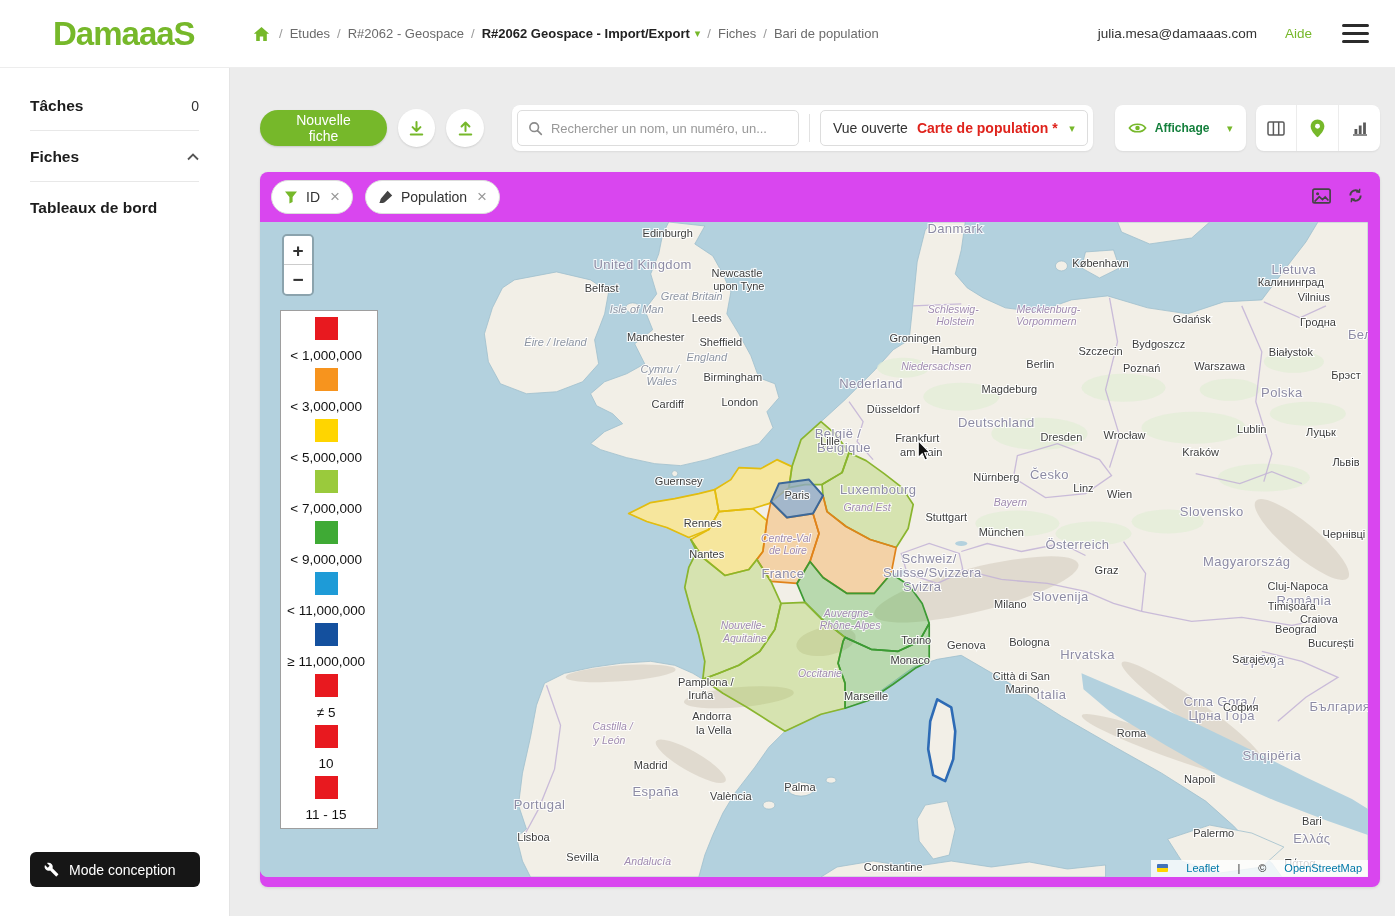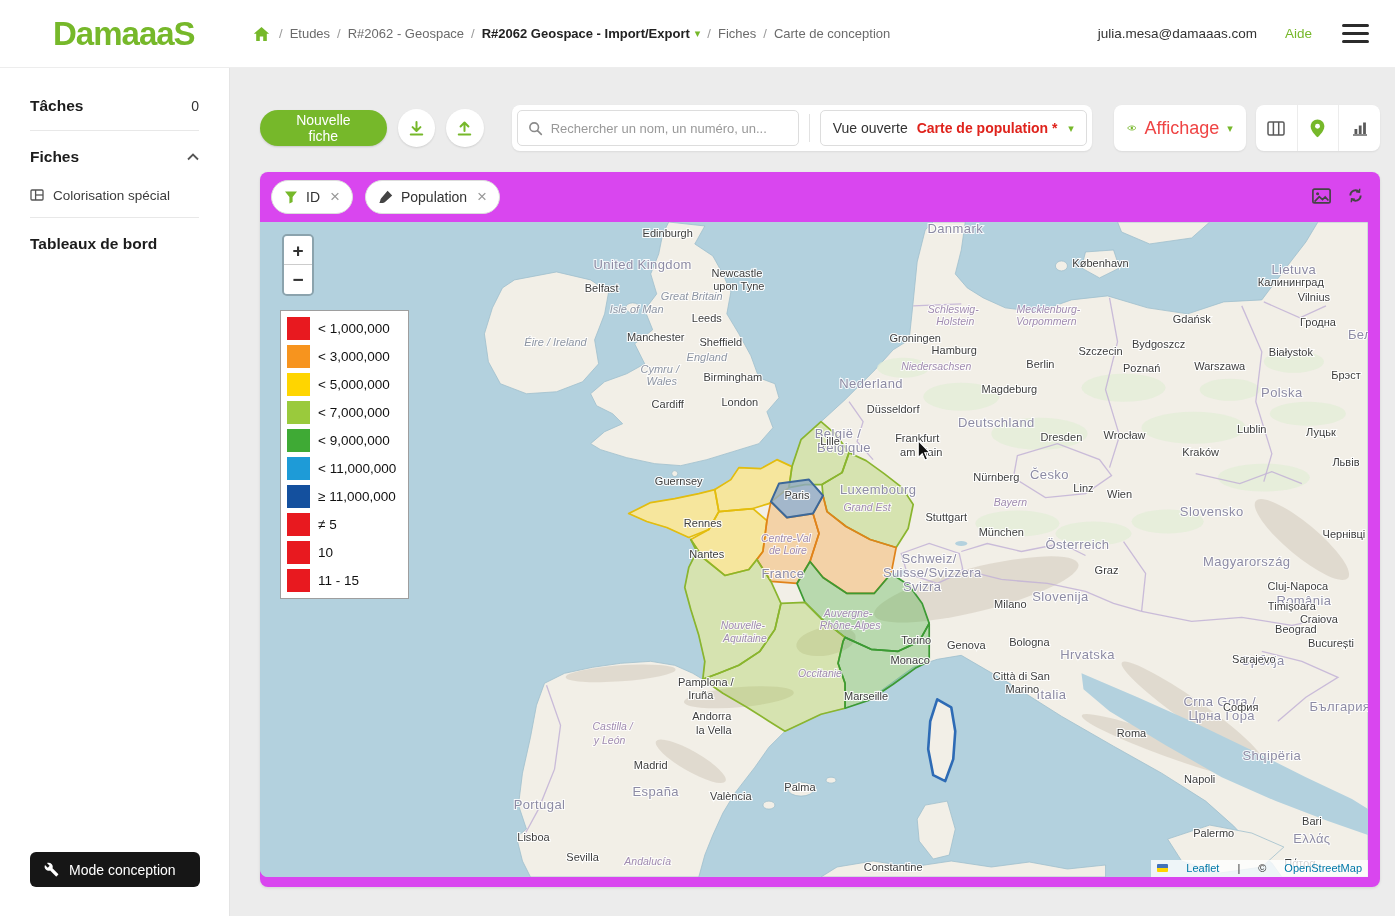--- a/index.html
+++ b/index.html
@@ -155,7 +155,7 @@
       <span class="sep">/</span>
       <a class="bc">Fiches</a>
       <span class="sep">/</span>
-      <a class="bc">Carte de conception</a>
+      <a class="bc">Bari de population</a>
     </nav>
     <div class="header-right">
       <span class="email">julia.mesa@damaaas.com</span>

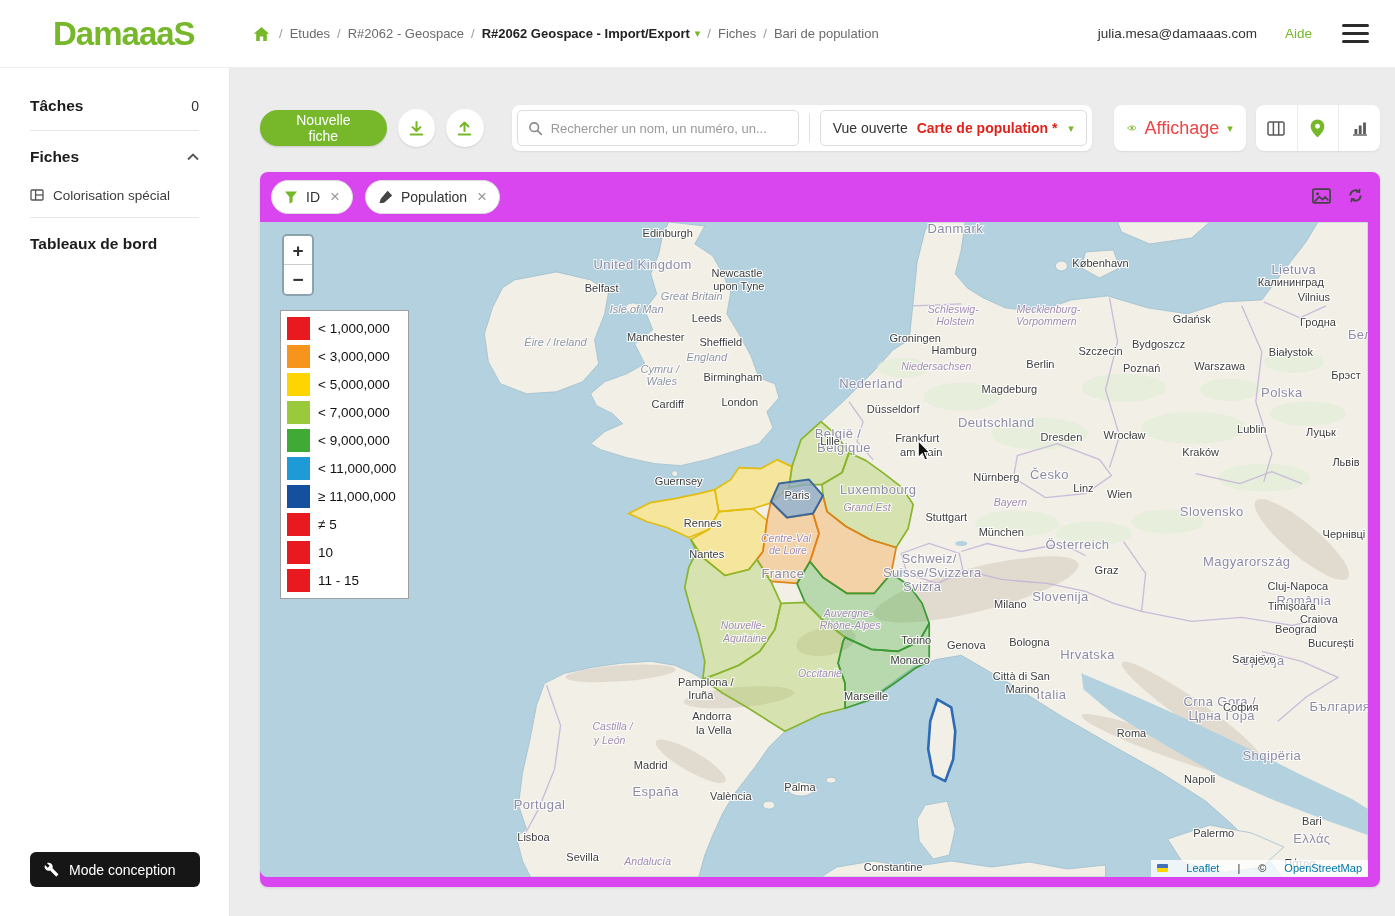--- a/index.html
+++ b/index.html
@@ -65,7 +65,7 @@
   .display-select { margin-left:22px; width:132px; height:46px; background:#fff;
     border-radius:8px; display:flex; align-items:center; padding:0 13px; gap:8px;
     cursor:pointer; box-shadow:0 1px 2px rgba(0,0,0,.08); }
-  .display-select .lbl { font-size:18px; color:#ef4444; }
+  .display-select .lbl { font-size:12px; color:#15803d;font-weight:bold; }
   .view-icons { margin-left:10px; width:126px; height:46px; background:#fff;
     border-radius:8px; display:flex; align-items:stretch;
     box-shadow:0 1px 2px rgba(0,0,0,.08); }

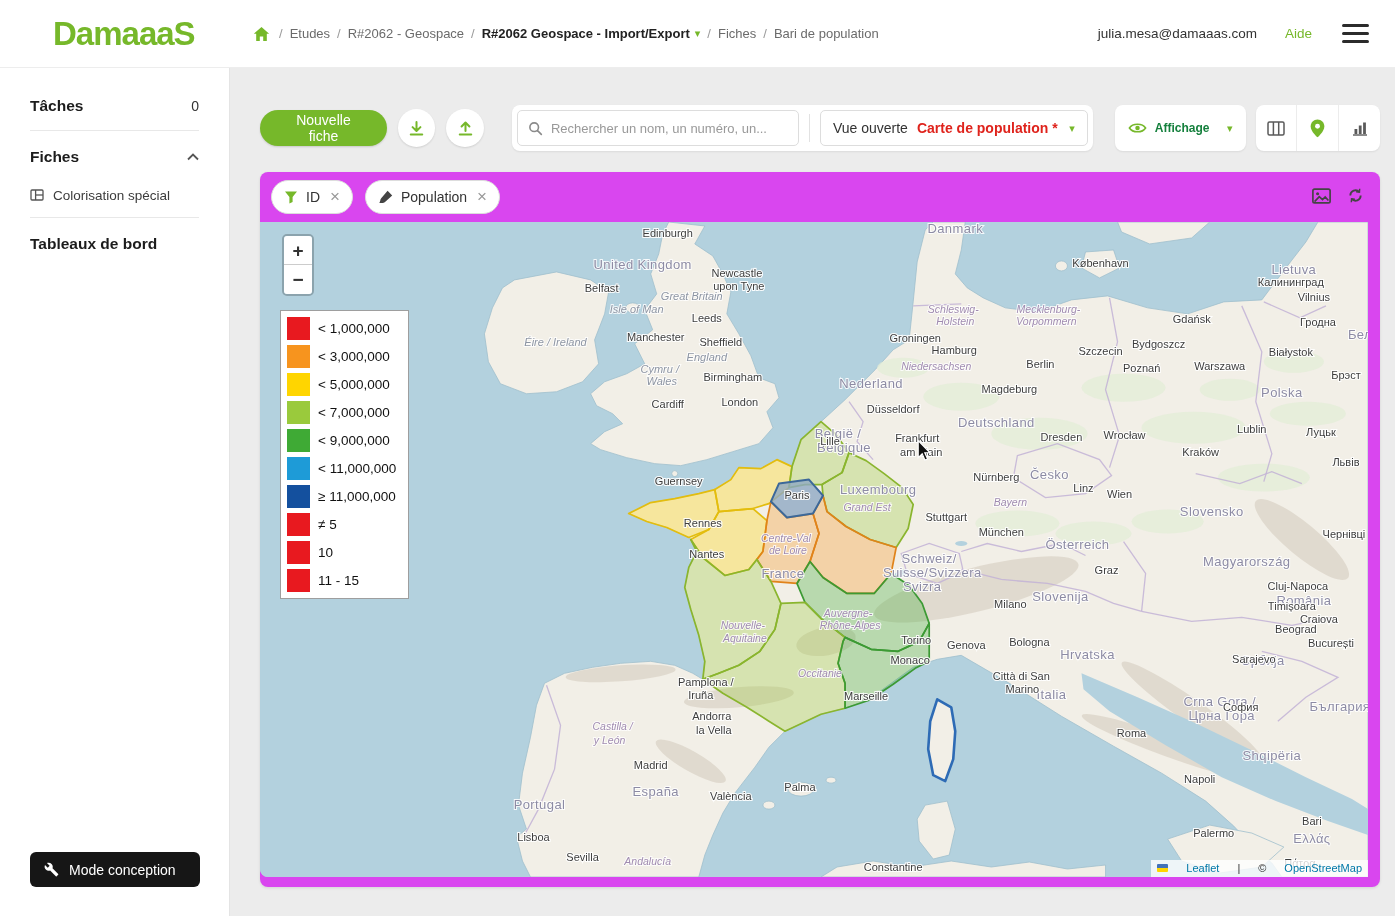--- a/index.html
+++ b/index.html
@@ -179,14 +179,6 @@
       <svg width="12" height="8" viewBox="0 0 12 8">
           <polyline points="1,6.5 6,1.5 11,6.5" fill="none" stroke="#555" stroke-width="1.8"></polyline>
         </svg>
-    </div>
-    <div class="side-sub">
-      <svg width="14" height="14" viewBox="0 0 14 14">
-          <rect x="1" y="2" width="12" height="10" rx="1" fill="none" stroke="#555" stroke-width="1.3"></rect>
-          <line x1="5.6" y1="2" x2="5.6" y2="12" stroke="#555" stroke-width="1.3"></line>
-          <line x1="5.6" y1="7" x2="13" y2="7" stroke="#555" stroke-width="1.3"></line>
-        </svg>
-      <span>Colorisation spécial</span>
     </div>
     <div class="side-divider"></div>
     <div class="side-row">

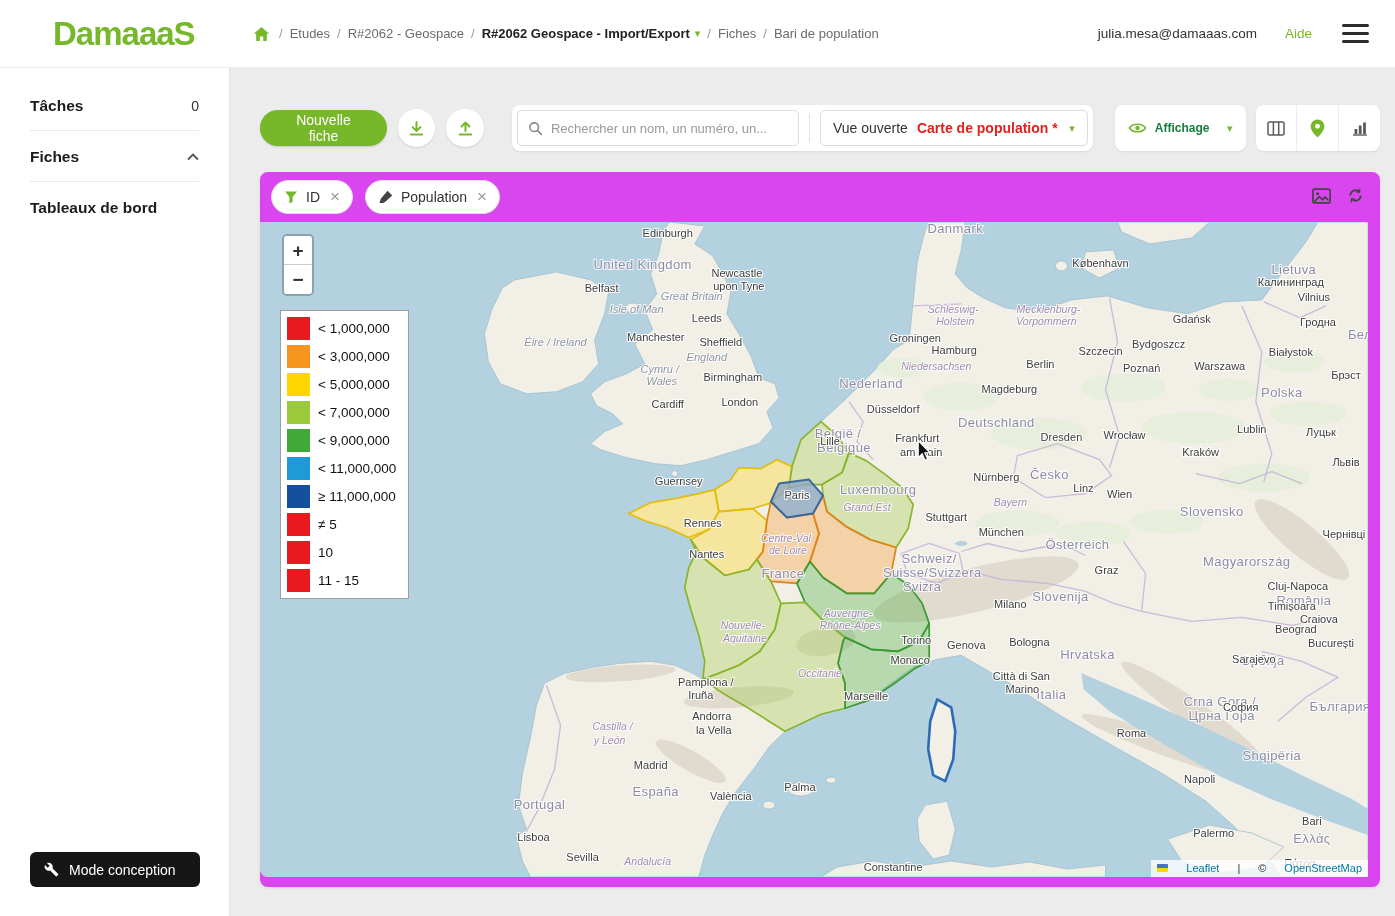--- a/index.html
+++ b/index.html
@@ -98,7 +98,7 @@
   .zoom button:first-child { border-bottom:1px solid #ccc; }
   .legend { position:absolute; left:20px; top:88px; background:#fff;
     border:1px solid #9e9e9e; padding:6px 12px 6px 6px; z-index:3; }
-  .legend-row { display:flex; align-items:center; gap:8px; margin-bottom:5px; }
+  .legend-row { display:flex; align-items:center; gap:8px; margin-bottom:5px;flex-direction:column; }
   .legend-row:last-child { margin-bottom:0; }
   .legend-swatch { width:23px; height:23px; flex:none; display:inline-block; }
   .legend-label { font-size:13.5px; color:#111; white-space:nowrap; }

